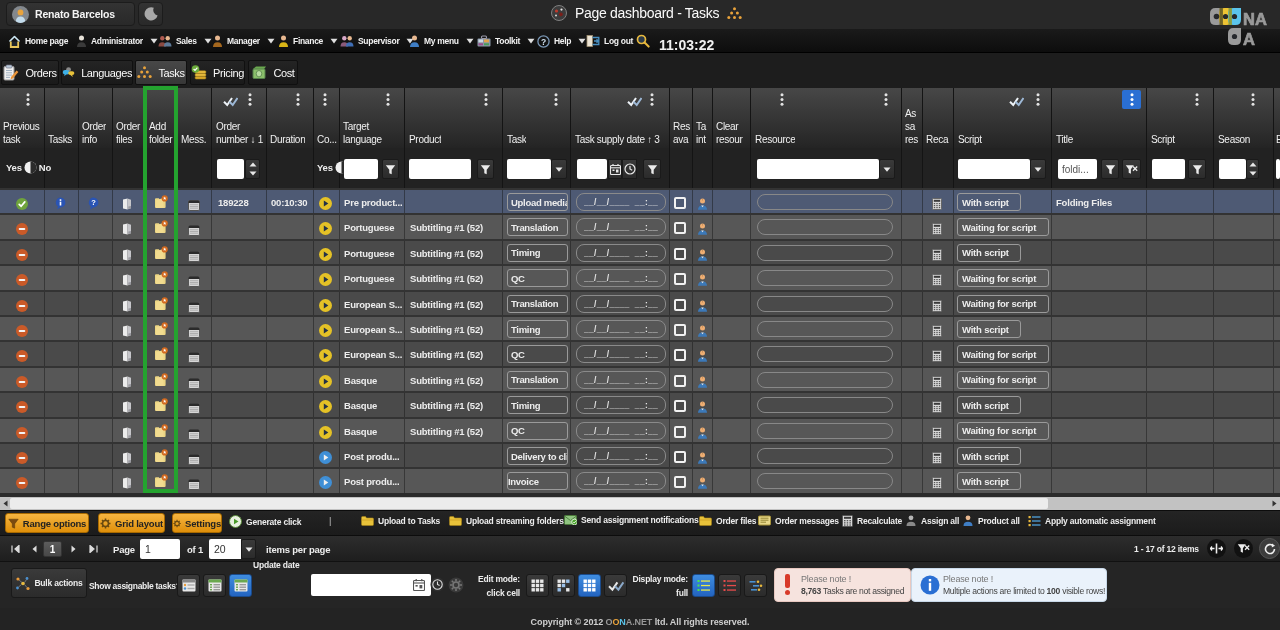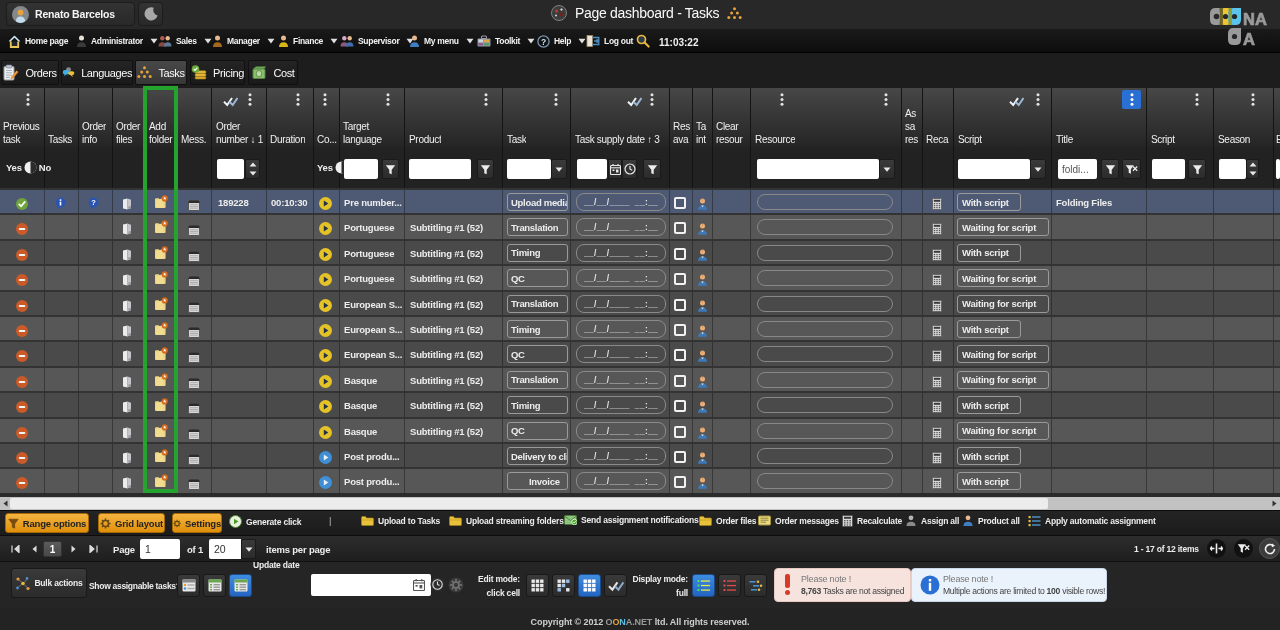--- a/index.html
+++ b/index.html
@@ -168,7 +168,7 @@
       <circle cx="5.5" cy="5.5" r="4" fill="#2a3a4a" stroke="#e8b93e" stroke-width="1.7"></circle>
       <path d="M8.6 8.6 L12.6 12.6" stroke="#e8b93e" stroke-width="2.1" stroke-linecap="round"></path>
     </svg></div>
-<div class="abs" style="left:659px;top:37px;font-size:10px;font-weight:bold;color:#f0f0f0">11:03:22</div>
+<div class="abs" style="left:659px;top:37px;font-size:14px;font-weight:bold;color:#f0f0f0">11:03:22</div>
 <div class="abs" style="left:0;top:53px;width:1280px;height:35px;background:#1d1d1d"></div>
 <div class="abs fx" style="left:1px;top:60px;width:58px;height:25px;background:linear-gradient(#242424,#1a1a1a);border:1px solid #101010;border-radius:2px;justify-content:center;gap:6px">
     <svg width="16" height="17" viewBox="0 0 16 17">

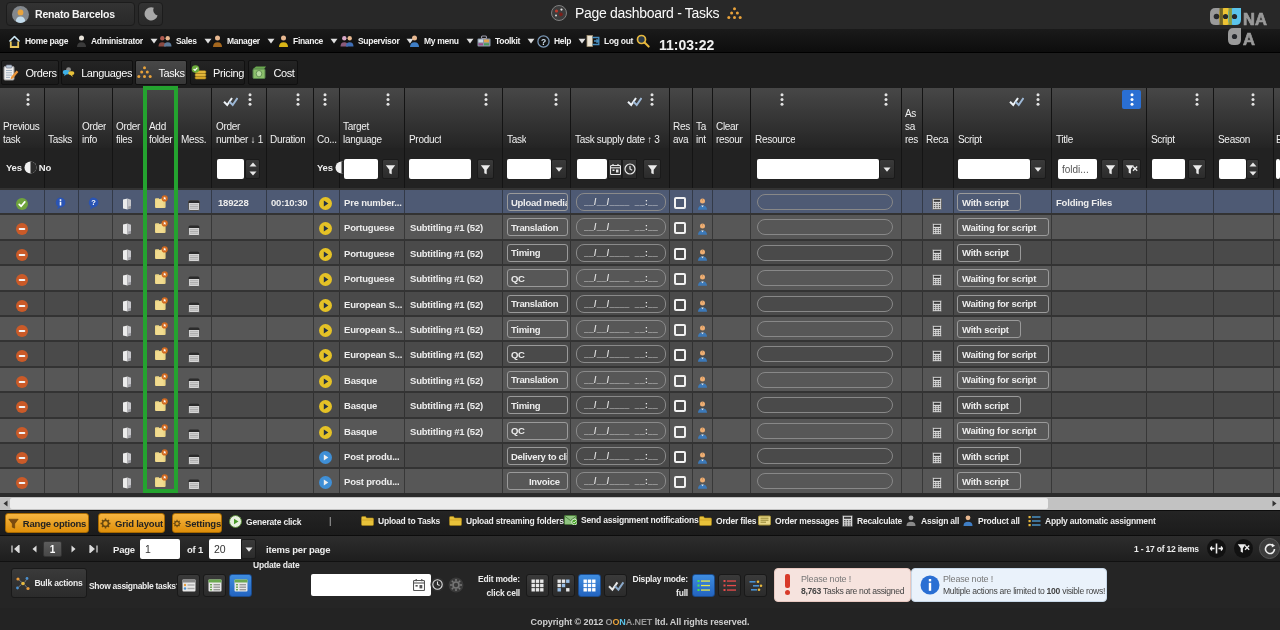--- a/index.html
+++ b/index.html
@@ -517,7 +517,7 @@
         <circle cx="6.5" cy="6.5" r="6.5" fill="#e5c226"></circle>
         <path d="M4.8 3.5 L9.3 6.5 L4.8 9.5 Z" fill="#243247"></path>
       </svg></div>
-    <div class="abs btxt" style="left:344px;top:7px;width:58px;overflow:hidden;white-space:nowrap">Pre number...</div>
+    <div class="abs btxt" style="left:344px;top:7px;width:58px;overflow:hidden;white-space:nowrap">Pre product...</div>
     <div class="abs fx" style="left:507px;top:3px;width:61px;height:18px;border:1px solid #9a9a9a;border-radius:3px;overflow:hidden">
       <span class="btxt" style="margin-left:3px;white-space:nowrap;letter-spacing:-0.3px">Upload media</span>
     </div>

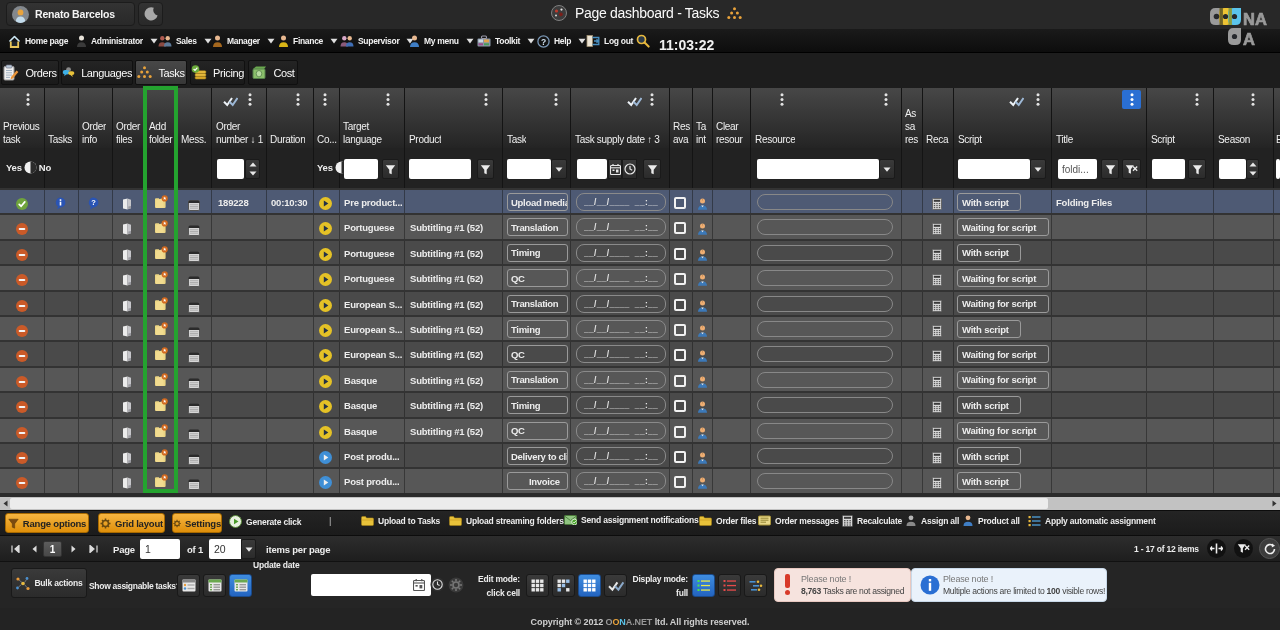--- a/index.html
+++ b/index.html
@@ -1453,7 +1453,7 @@
       </svg></div>
     <div class="abs btxt" style="left:344px;top:7px;width:58px;overflow:hidden;white-space:nowrap">Post produ...</div>
     <div class="abs fx" style="left:507px;top:3px;width:61px;height:18px;border:1px solid #9a9a9a;border-radius:3px;overflow:hidden">
-      <span class="btxt" style="margin-left:21px;white-space:nowrap;letter-spacing:-0.3px">Invoice</span>
+      <span class="btxt" style="margin-left:0;white-space:nowrap;letter-spacing:-0.3px">Invoice</span>
     </div>
     <div class="abs fx" style="left:576px;top:3px;width:90px;height:18px;border:1px solid #8a8a8a;border-radius:8px">
       <span style="margin-left:7px;font-size:8.5px;font-weight:bold;color:#e4e4e4;letter-spacing:0.3px">__/__/____&nbsp;&nbsp;__:__</span>

